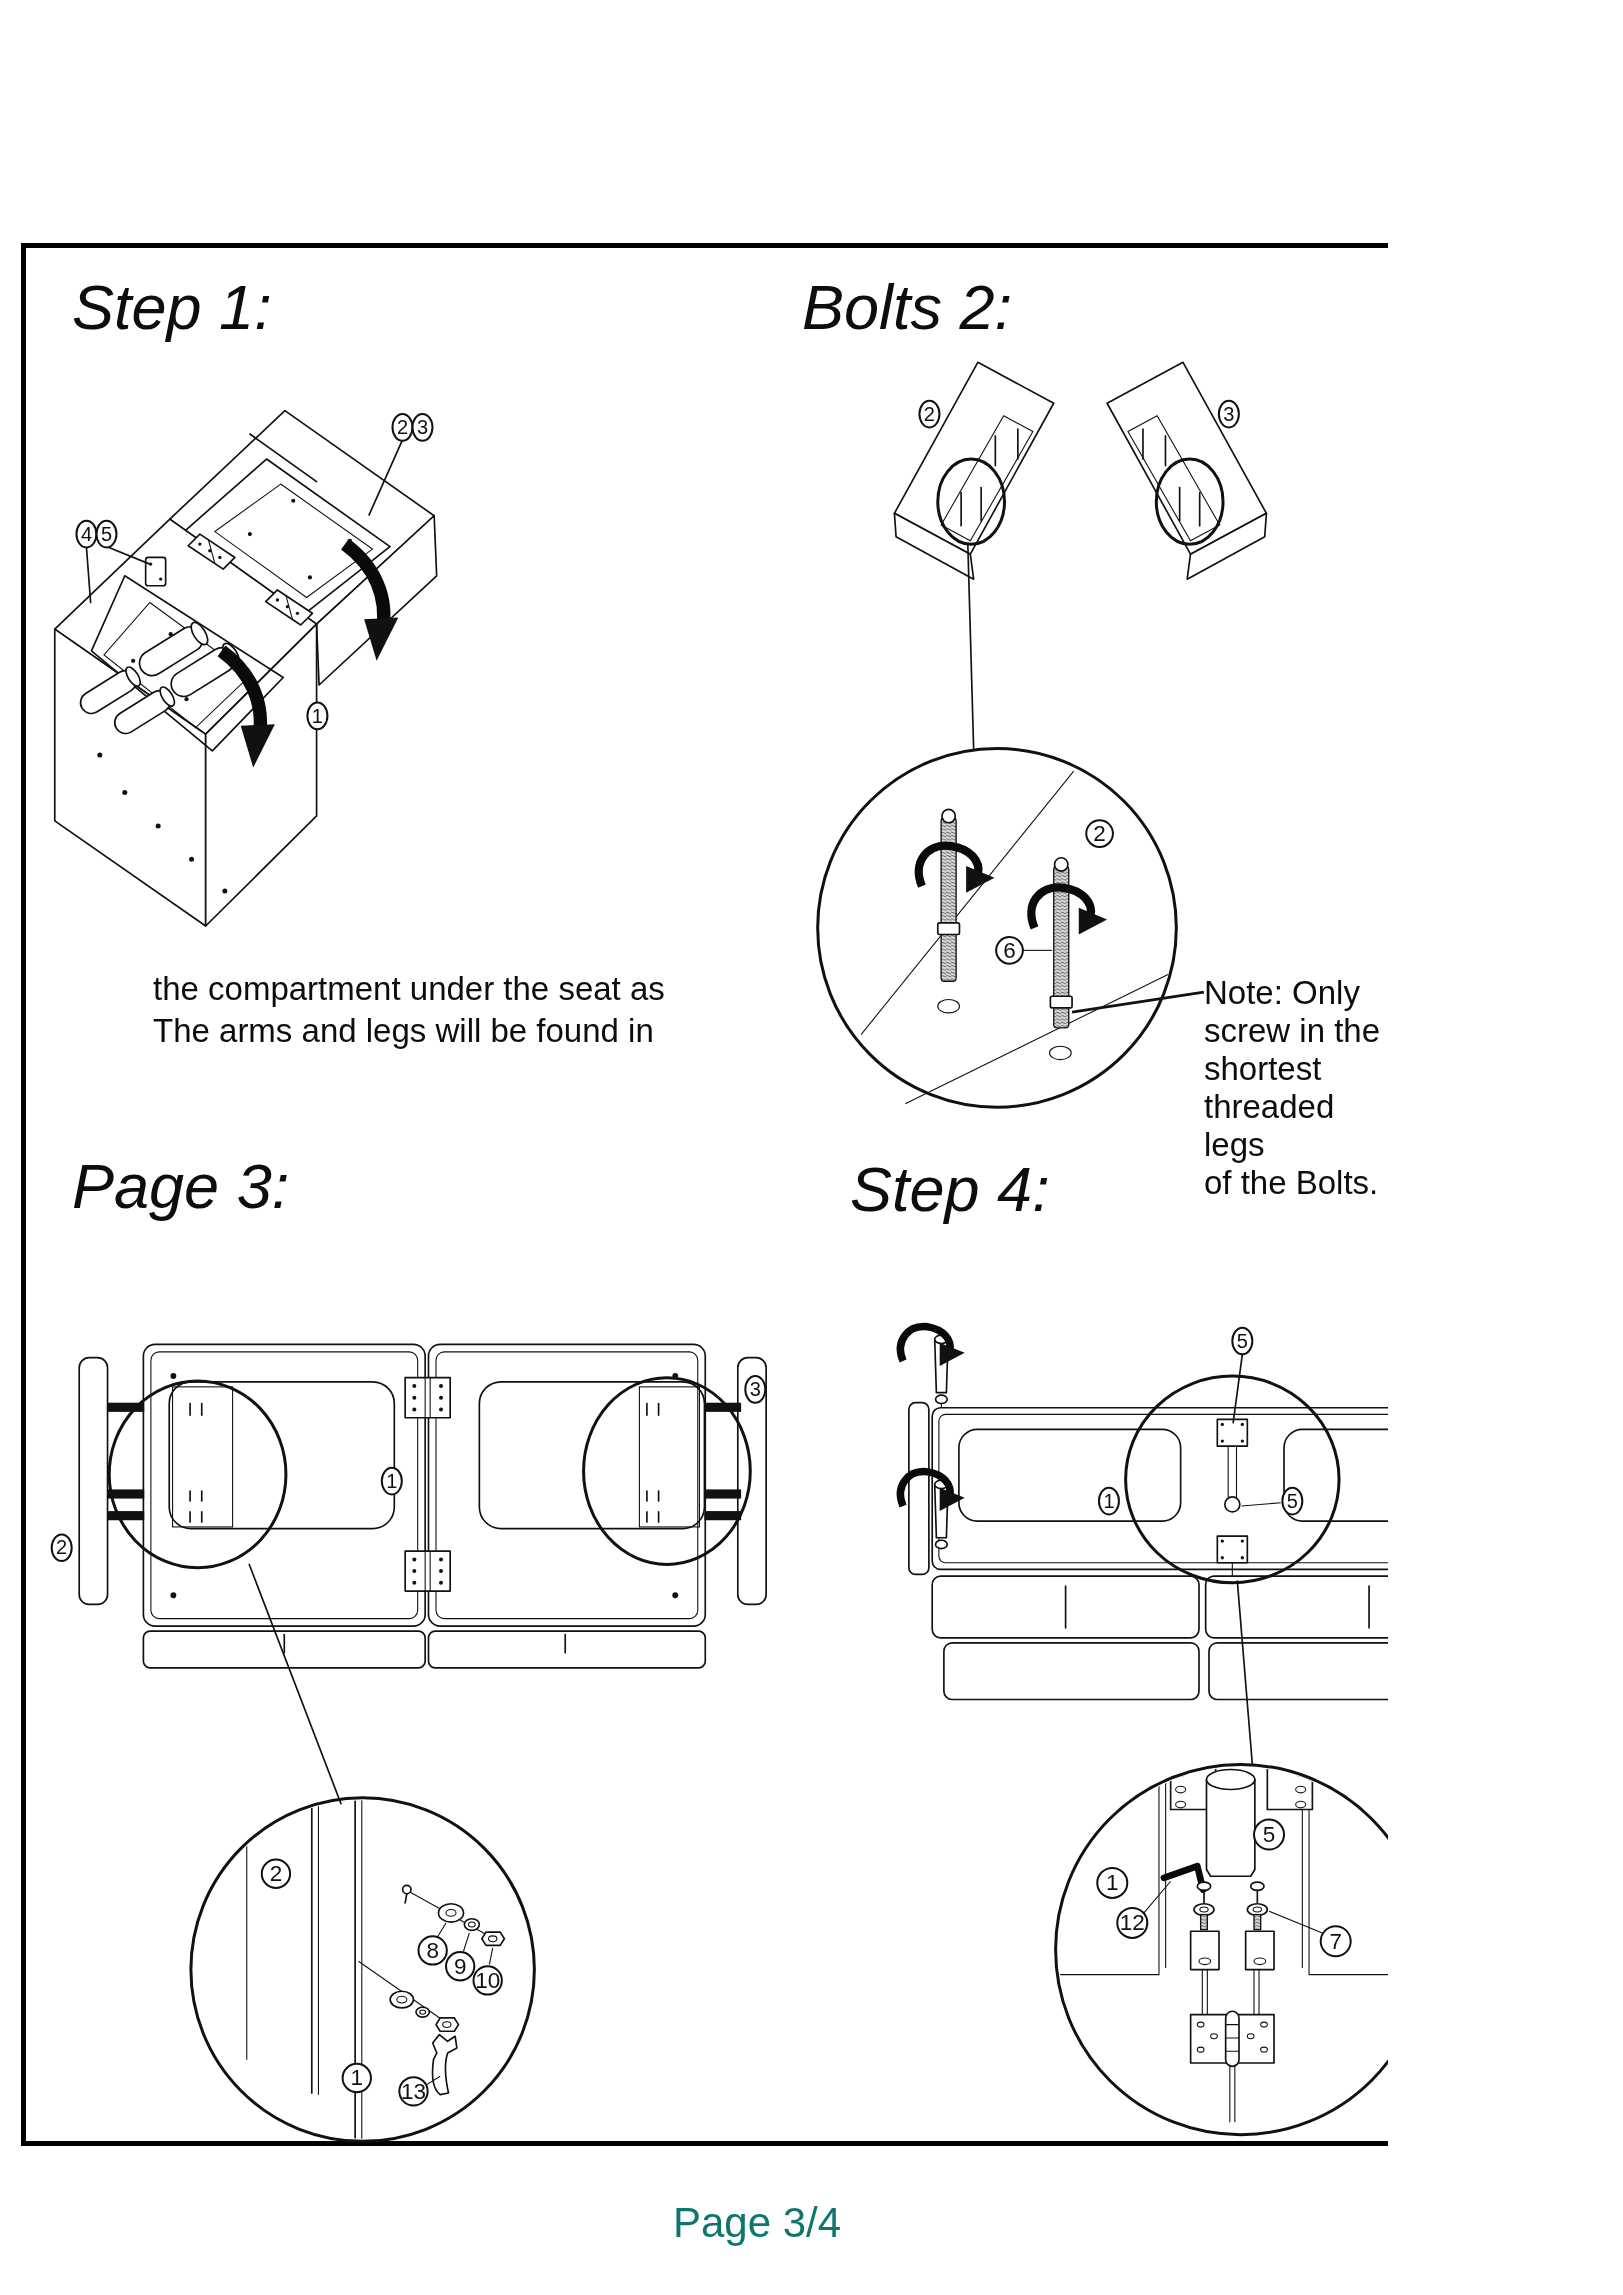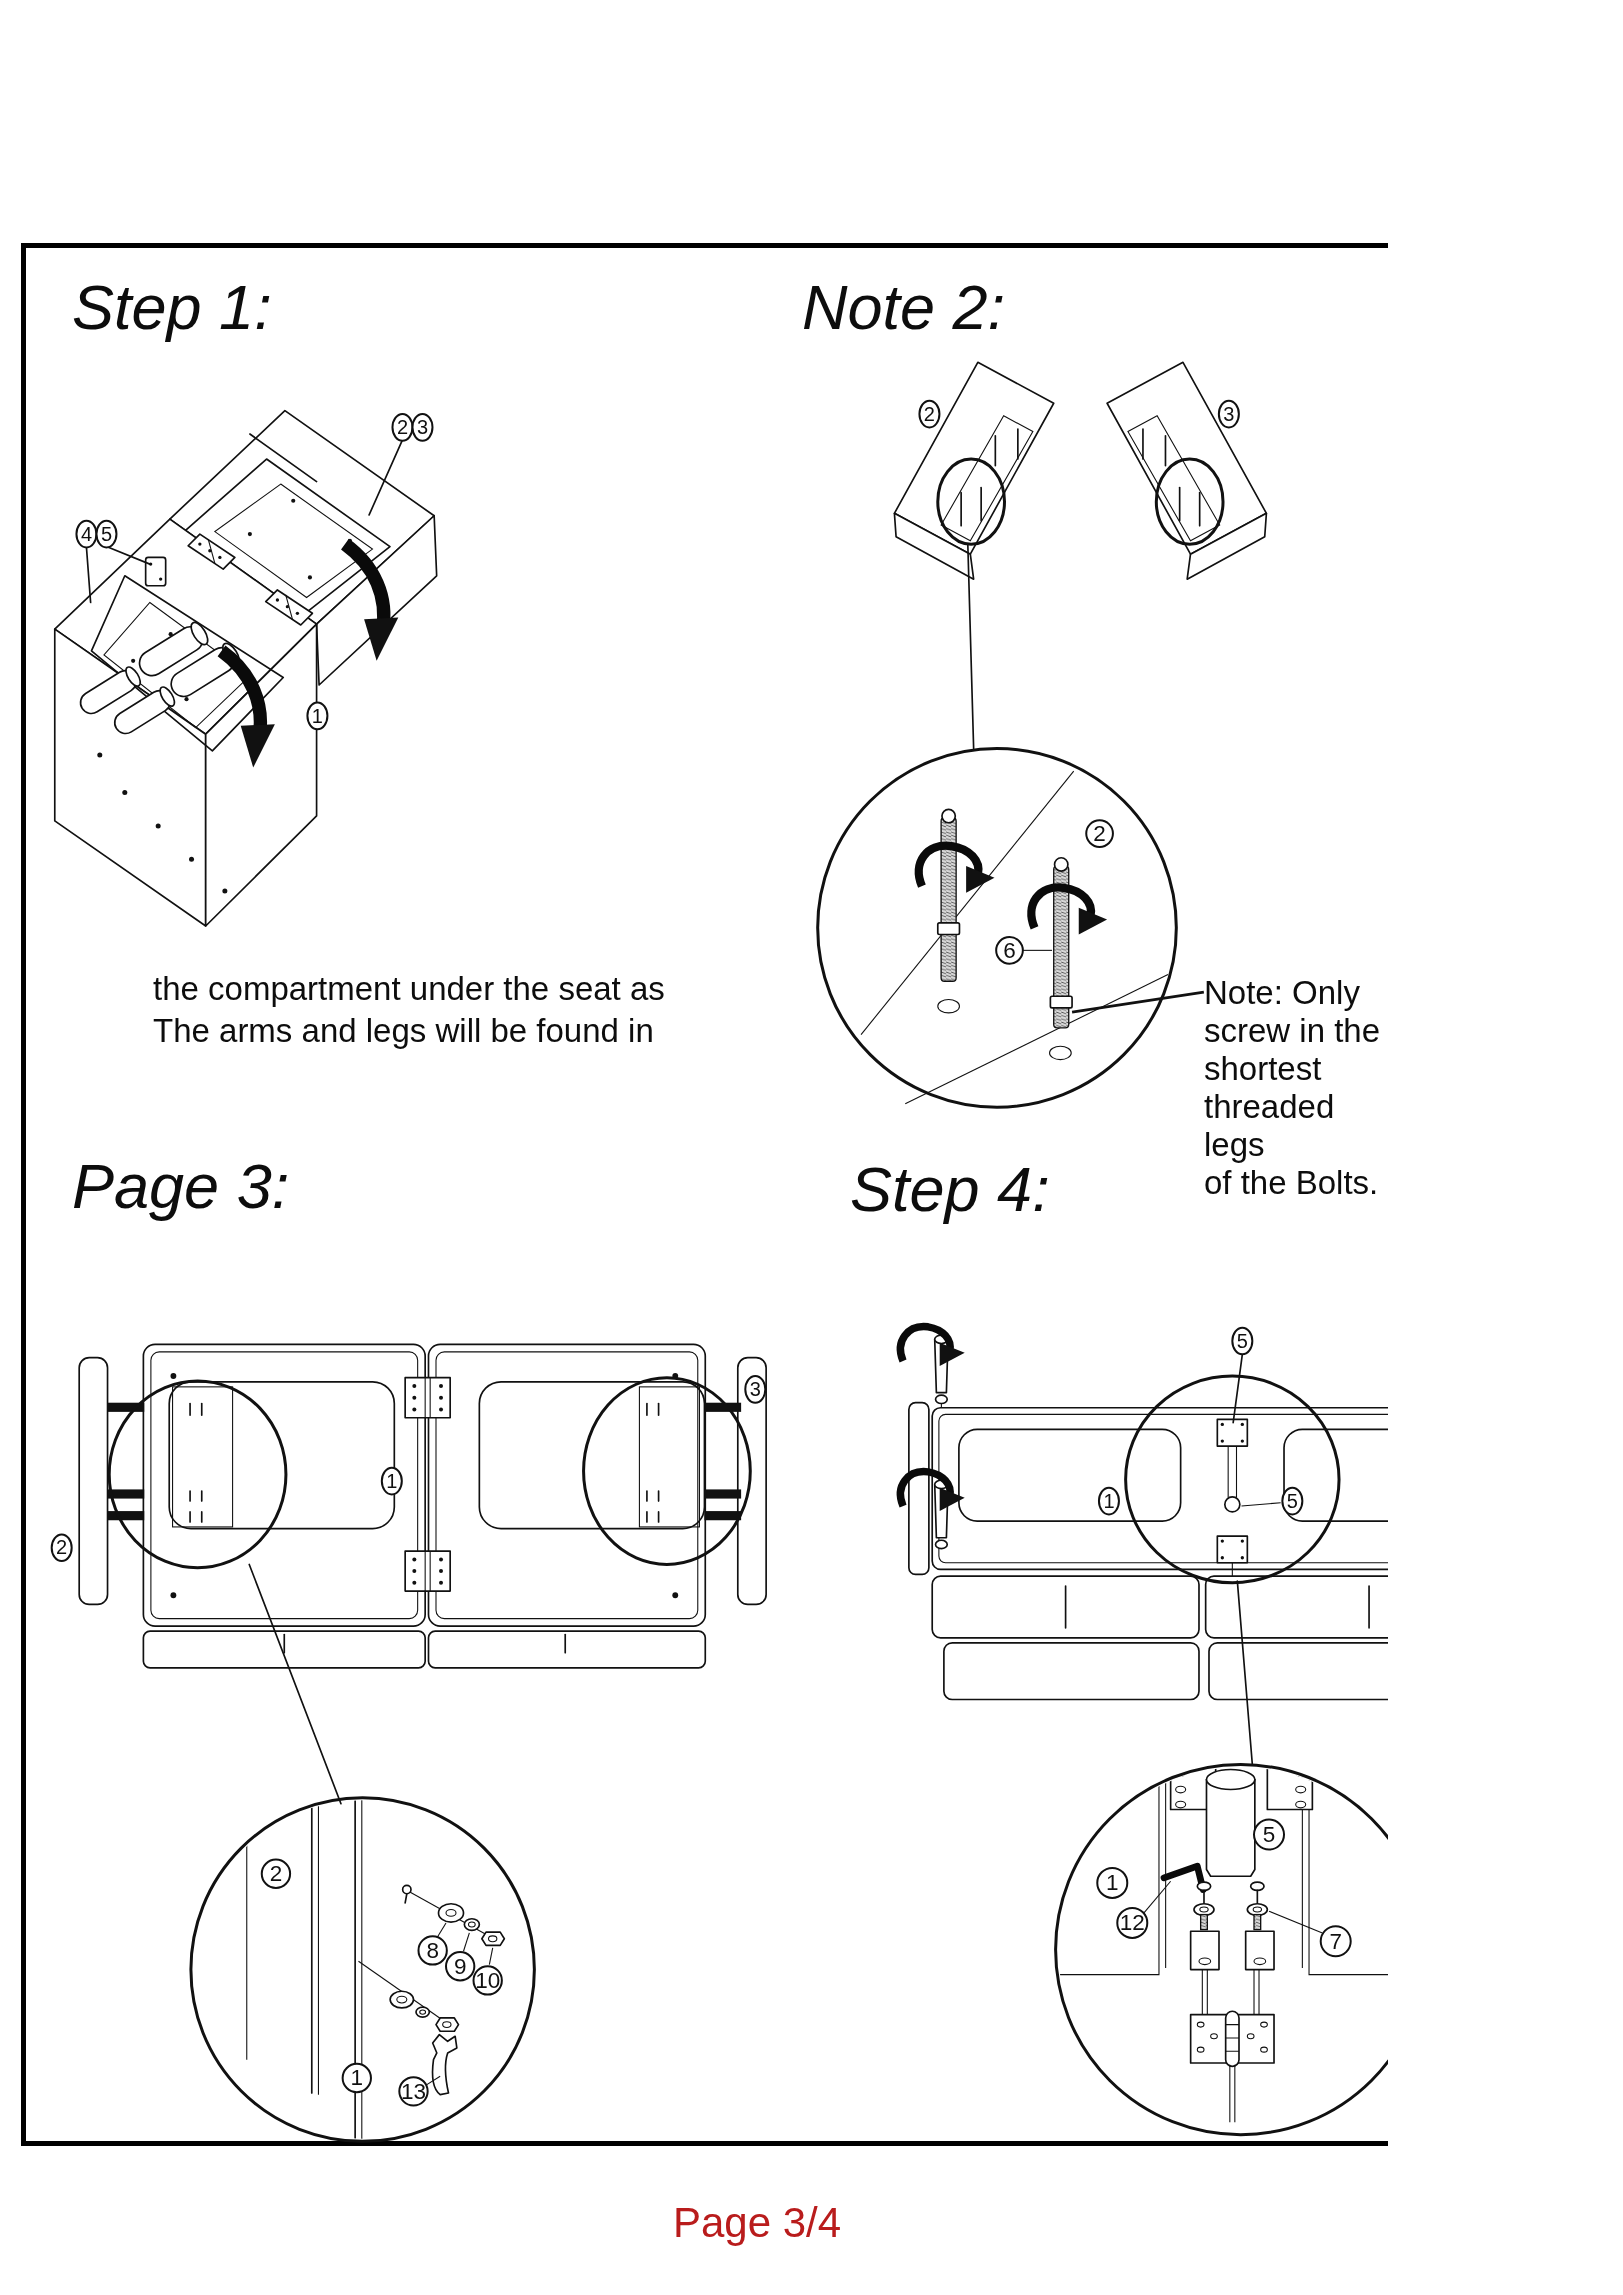--- a/index.html
+++ b/index.html
@@ -40,7 +40,7 @@
   <div class="frame"></div>
 
   <div class="step-title" id="t1">Step 1:</div>
-  <div class="step-title" id="t2">Note 2:</div>
+  <div class="step-title" id="t2">Bolts 2:</div>
   <div class="step-title" id="t3">Page 3:</div>
   <div class="step-title" id="t4">Step 4:</div>
 

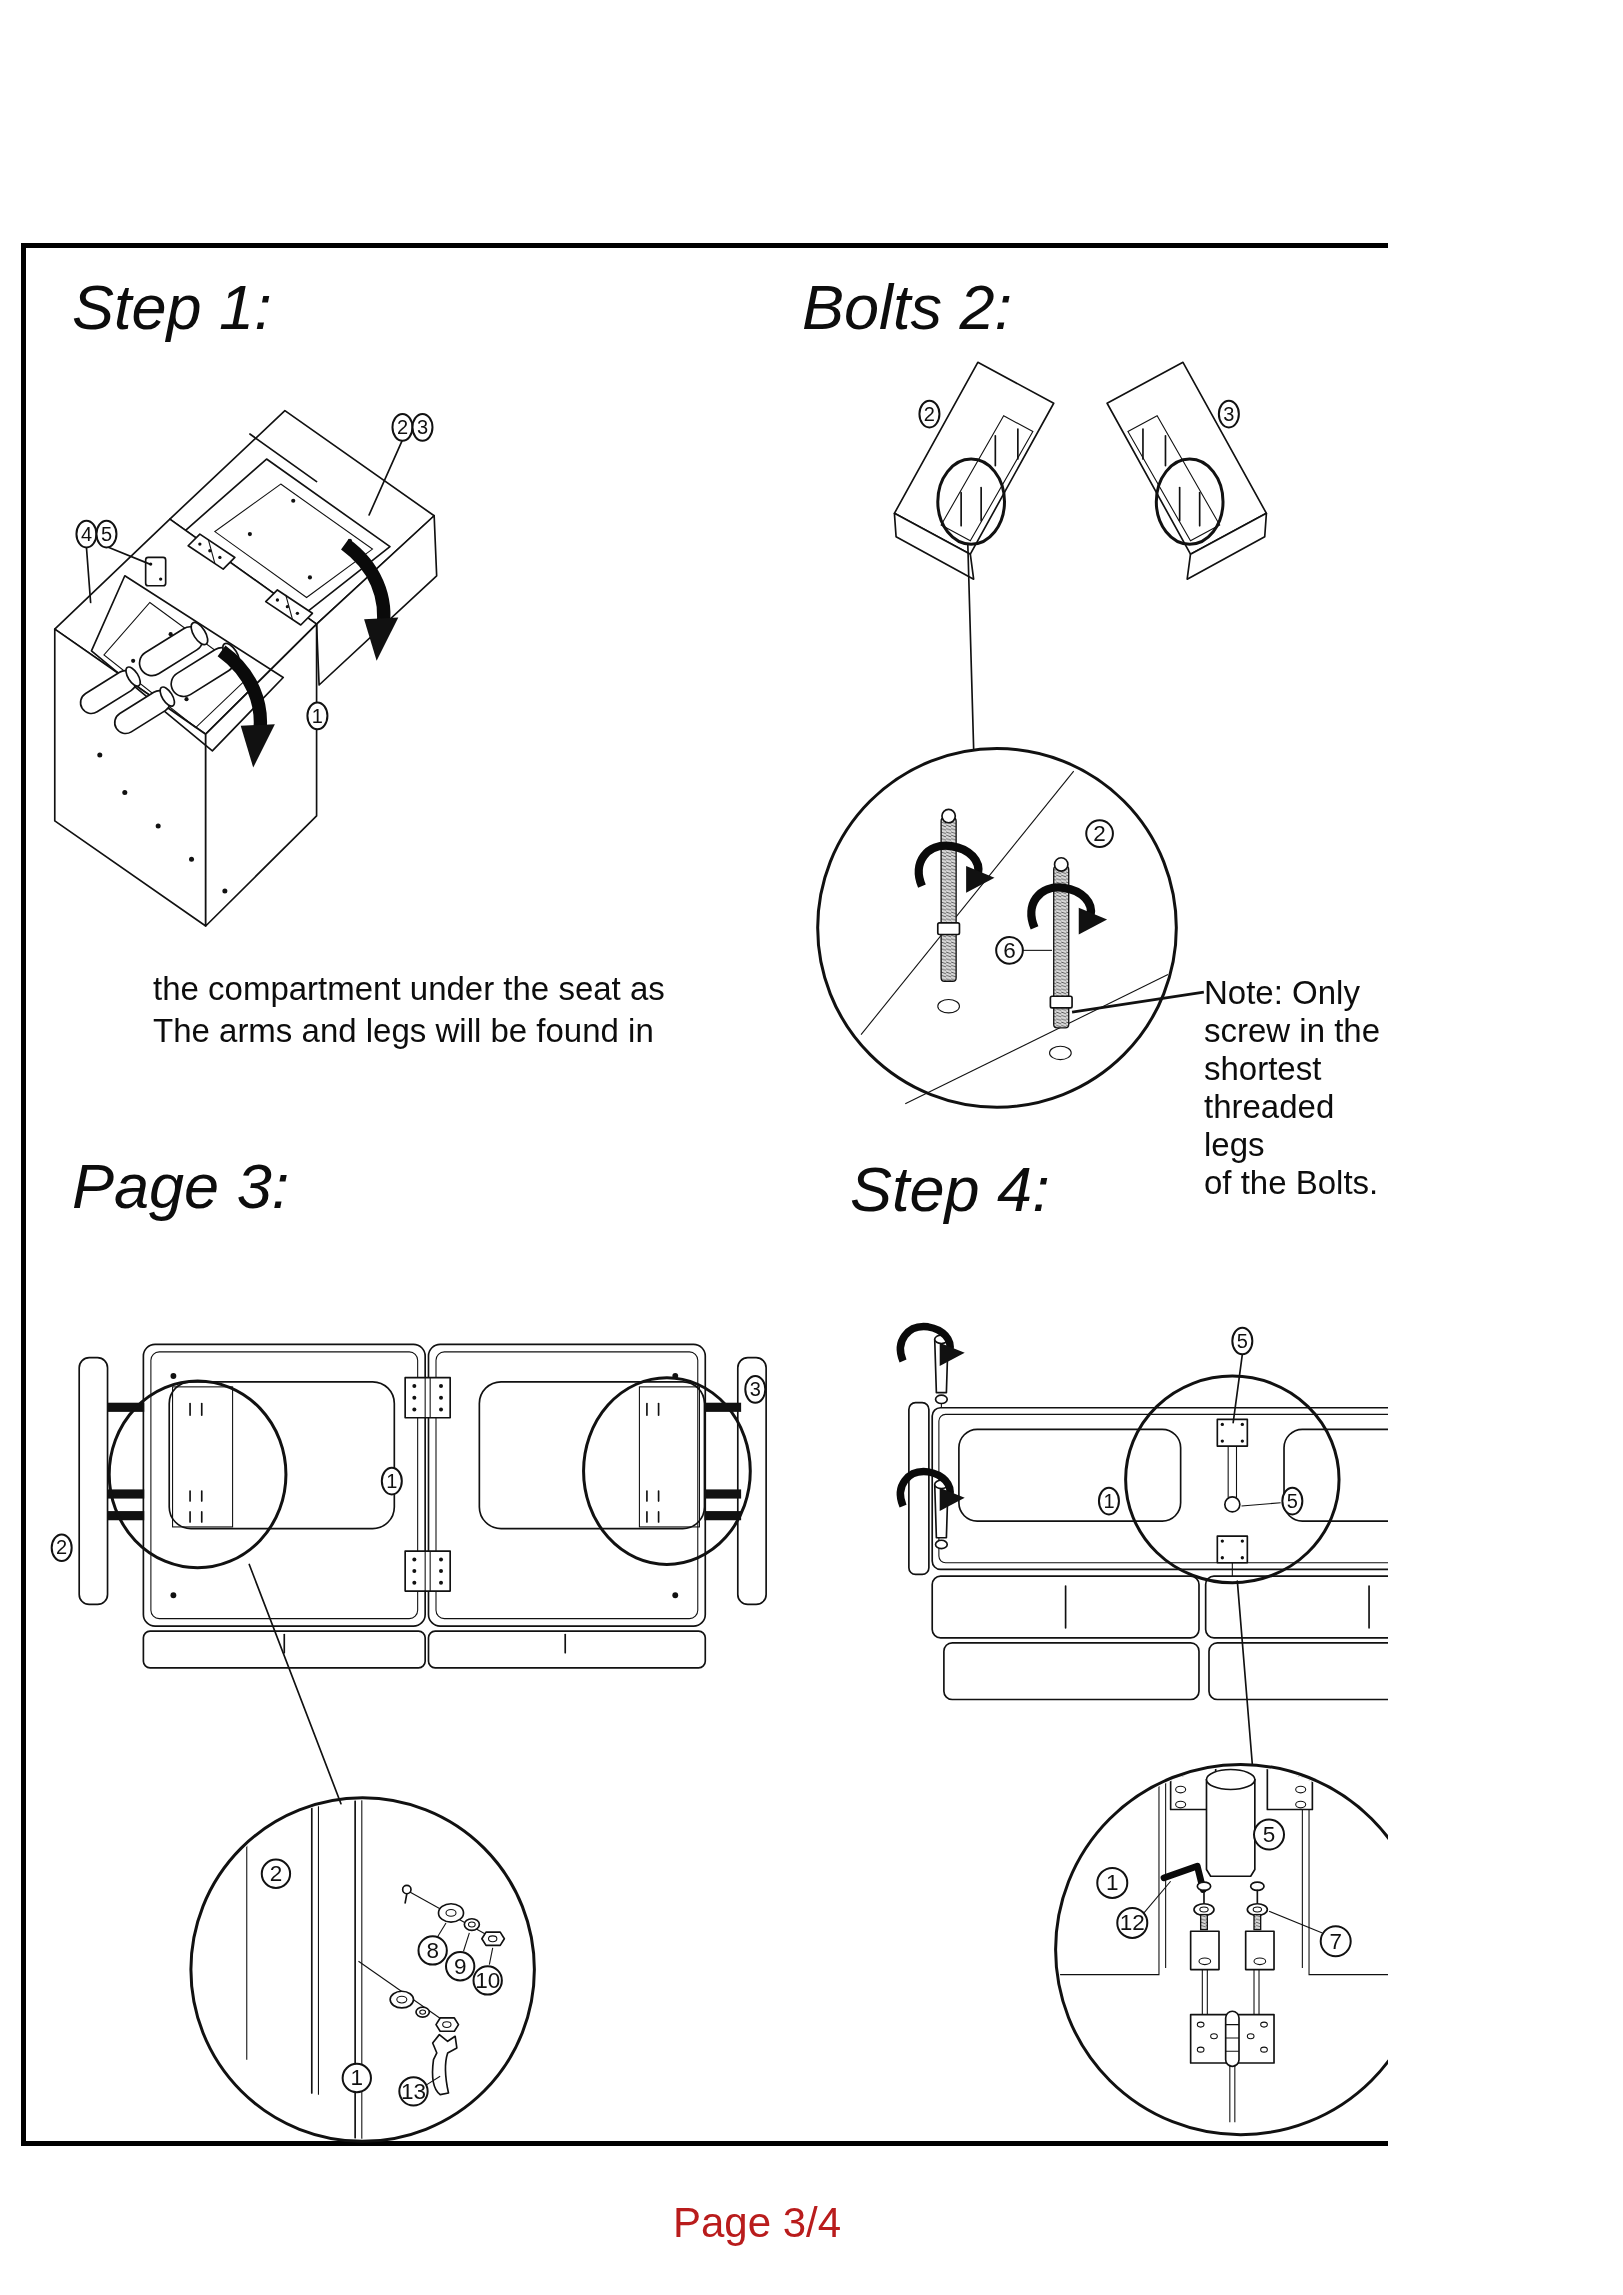--- a/index.html
+++ b/index.html
@@ -17,7 +17,7 @@
   #note1{left:153px;top:968px;}
   #note2{left:1204px;top:974px;line-height:38px;}
   .footer{position:absolute;top:2199px;left:757px;transform:translateX(-50%);
-          font-size:42px;color:#b91c1c;}
+          font-size:42px;color:#0f766e;}
   svg{position:absolute;overflow:visible;}
   #svg1{left:33px;top:384px;}
   #svg2{left:801px;top:334px;}

